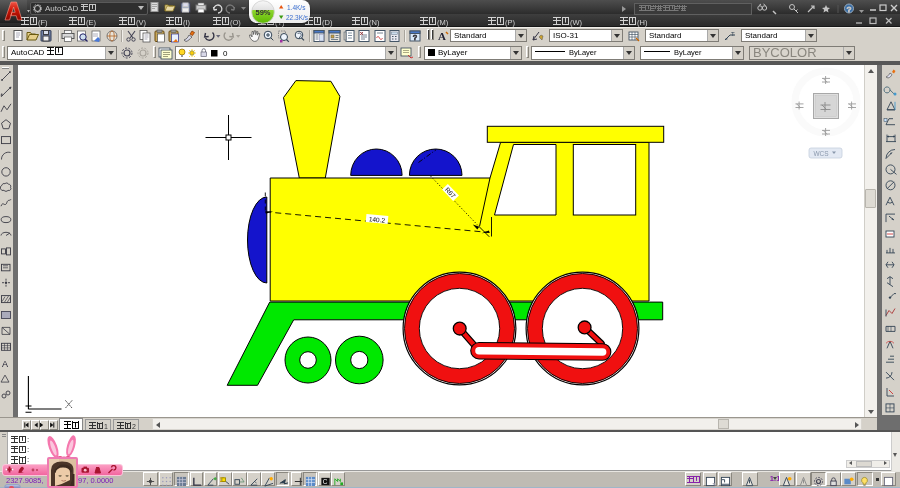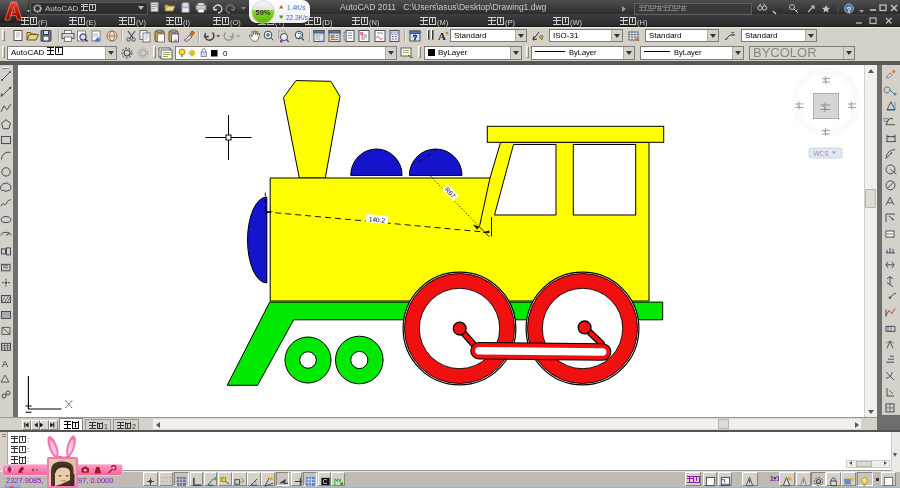--- a/index.html
+++ b/index.html
@@ -47,7 +47,6 @@
 <path d="M93,6 l2.5,3 2.5-3 z" fill="#888" stroke="none"></path>
 </g>
     </svg>
-<div class="abs" style="left:340px;top:3px;width:260px;height:10px;color:#cbcbcb;font-size:8.5px;line-height:9px;white-space:nowrap;">AutoCAD 2011&nbsp;&nbsp; C:\Users\asus\Desktop\Drawing1.dwg</div>
 <div class="abs" style="left:622px;top:6px;width:0;height:0;border-top:3px solid transparent;border-bottom:3px solid transparent;border-left:4px solid #999;"></div>
 <div class="abs" style="left:634px;top:3px;width:118px;height:12px;background:#3a3a3a;border:1px solid #606060;color:#888;font-size:7px;line-height:10px;padding-left:4px;"><span style="display:inline-block;width:6px;height:6.5px;margin-right:0px;background:linear-gradient(#787878,#787878) 0 0/100% 1px no-repeat,linear-gradient(#787878,#787878) 0 45%/100% 1px no-repeat,linear-gradient(#787878,#787878) 0 100%/100% 1px no-repeat,linear-gradient(#787878,#787878) 48% 0/1px 100% no-repeat"></span><span style="display:inline-block;width:6px;height:6.5px;margin-right:0px;background:linear-gradient(#787878,#787878) 0 12%/100% 1px no-repeat,linear-gradient(#787878,#787878) 0 100%/100% 1px no-repeat,linear-gradient(#787878,#787878) 0 12%/1px 88% no-repeat,linear-gradient(#787878,#787878) 100% 12%/1px 88% no-repeat,linear-gradient(#787878,#787878) 50% 30%/1px 70% no-repeat"></span><span style="display:inline-block;width:6px;height:6.5px;margin-right:0px;background:linear-gradient(#787878,#787878) 0 28%/100% 1px no-repeat,linear-gradient(#787878,#787878) 20% 65%/60% 1px no-repeat,linear-gradient(#787878,#787878) 20% 100%/60% 1px no-repeat,linear-gradient(#787878,#787878) 30% 0/1px 30% no-repeat,linear-gradient(#787878,#787878) 70% 28%/1px 72% no-repeat"></span><span style="display:inline-block;width:6px;height:6.5px;margin-right:0px;background:linear-gradient(#787878,#787878) 10% 0/1px 100% no-repeat,linear-gradient(#787878,#787878) 0 20%/100% 1px no-repeat,linear-gradient(#787878,#787878) 10% 60%/80% 1px no-repeat,linear-gradient(#787878,#787878) 55% 20%/1px 80% no-repeat,linear-gradient(#787878,#787878) 10% 100%/90% 1px no-repeat"></span><span style="display:inline-block;width:6px;height:6.5px;margin-right:0px;background:linear-gradient(#787878,#787878) 0 0/100% 1px no-repeat,linear-gradient(#787878,#787878) 0 45%/100% 1px no-repeat,linear-gradient(#787878,#787878) 0 100%/100% 1px no-repeat,linear-gradient(#787878,#787878) 48% 0/1px 100% no-repeat"></span><span style="display:inline-block;width:6px;height:6.5px;margin-right:0px;background:linear-gradient(#787878,#787878) 0 12%/100% 1px no-repeat,linear-gradient(#787878,#787878) 0 100%/100% 1px no-repeat,linear-gradient(#787878,#787878) 0 12%/1px 88% no-repeat,linear-gradient(#787878,#787878) 100% 12%/1px 88% no-repeat,linear-gradient(#787878,#787878) 50% 30%/1px 70% no-repeat"></span><span style="display:inline-block;width:6px;height:6.5px;margin-right:0px;background:linear-gradient(#787878,#787878) 0 28%/100% 1px no-repeat,linear-gradient(#787878,#787878) 20% 65%/60% 1px no-repeat,linear-gradient(#787878,#787878) 20% 100%/60% 1px no-repeat,linear-gradient(#787878,#787878) 30% 0/1px 30% no-repeat,linear-gradient(#787878,#787878) 70% 28%/1px 72% no-repeat"></span><span style="display:inline-block;width:6px;height:6.5px;margin-right:0px;background:linear-gradient(#787878,#787878) 10% 0/1px 100% no-repeat,linear-gradient(#787878,#787878) 0 20%/100% 1px no-repeat,linear-gradient(#787878,#787878) 10% 60%/80% 1px no-repeat,linear-gradient(#787878,#787878) 55% 20%/1px 80% no-repeat,linear-gradient(#787878,#787878) 10% 100%/90% 1px no-repeat"></span></div>
 <svg class="abs" style="left:756px;top:3px" width="112" height="12" viewBox="0 0 112 12">

